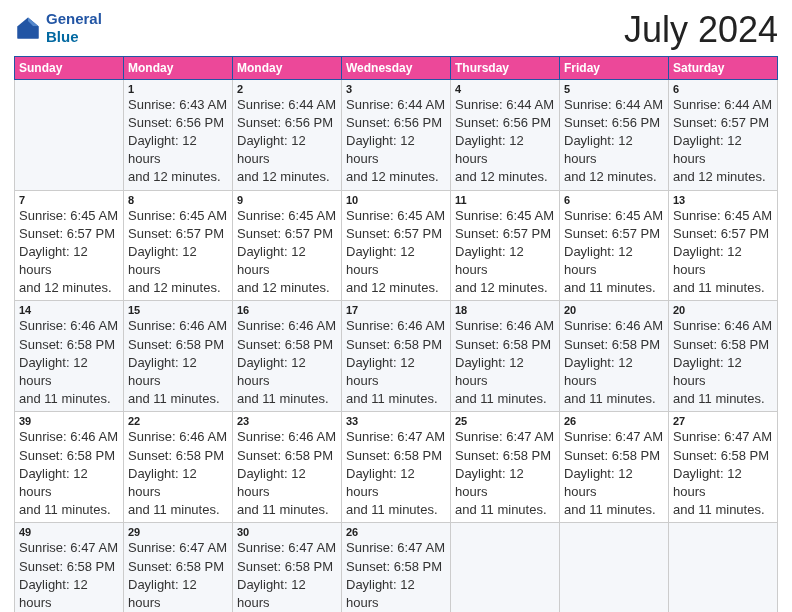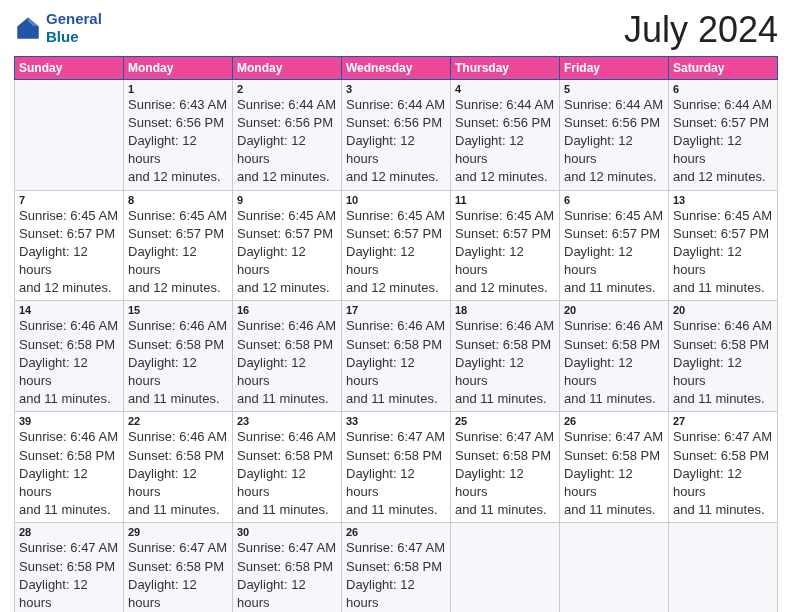--- a/index.html
+++ b/index.html
@@ -318,7 +318,7 @@
         </tr>
         <tr>
           <td>
-            <span class="day-num">28</span>
+            <span class="day-num">49</span>
             <div class="day-info" style="white-space: pre-line;">Sunrise: 6:47 AM
 Sunset: 6:58 PM
 Daylight: 12 hours

